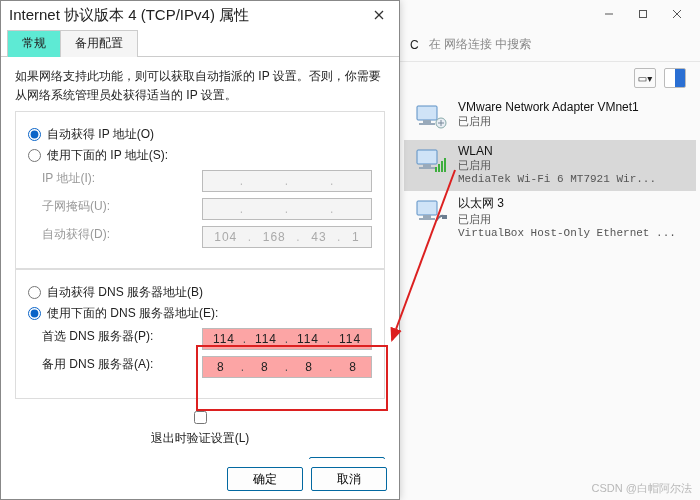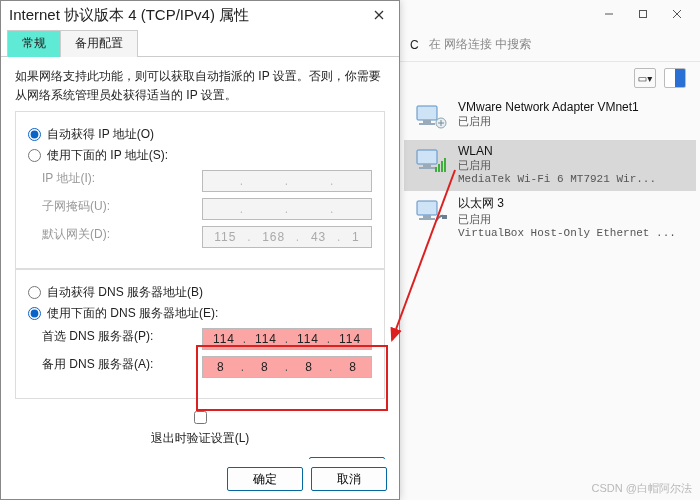--- a/index.html
+++ b/index.html
@@ -199,7 +199,7 @@
           </div>
         </div>
       <div class="row indent">
-          <label class="disabled">默认网关(D):</label>
+          <label class="disabled">自动获得(D):</label>
         <div class="ip-box off">
           <span>115</span>
             <span class="dot">.</span>

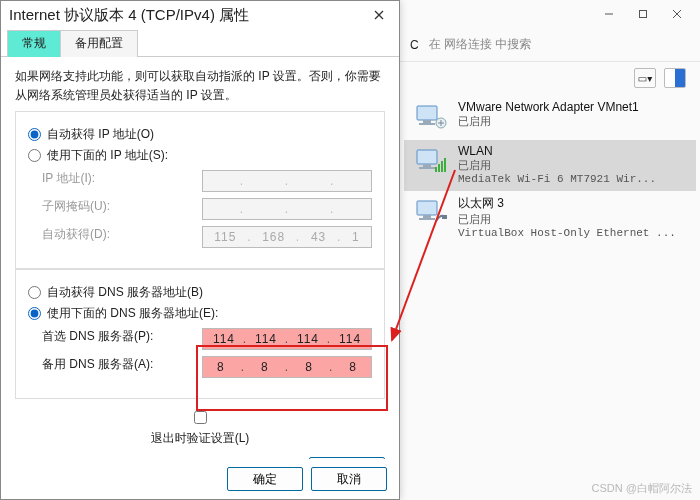--- a/index.html
+++ b/index.html
@@ -201,7 +201,7 @@
       <div class="row indent">
           <label class="disabled">自动获得(D):</label>
         <div class="ip-box off">
-          <span>115</span>
+          <span>104</span>
             <span class="dot">.</span>
           <span>168</span>
             <span class="dot">.</span>

